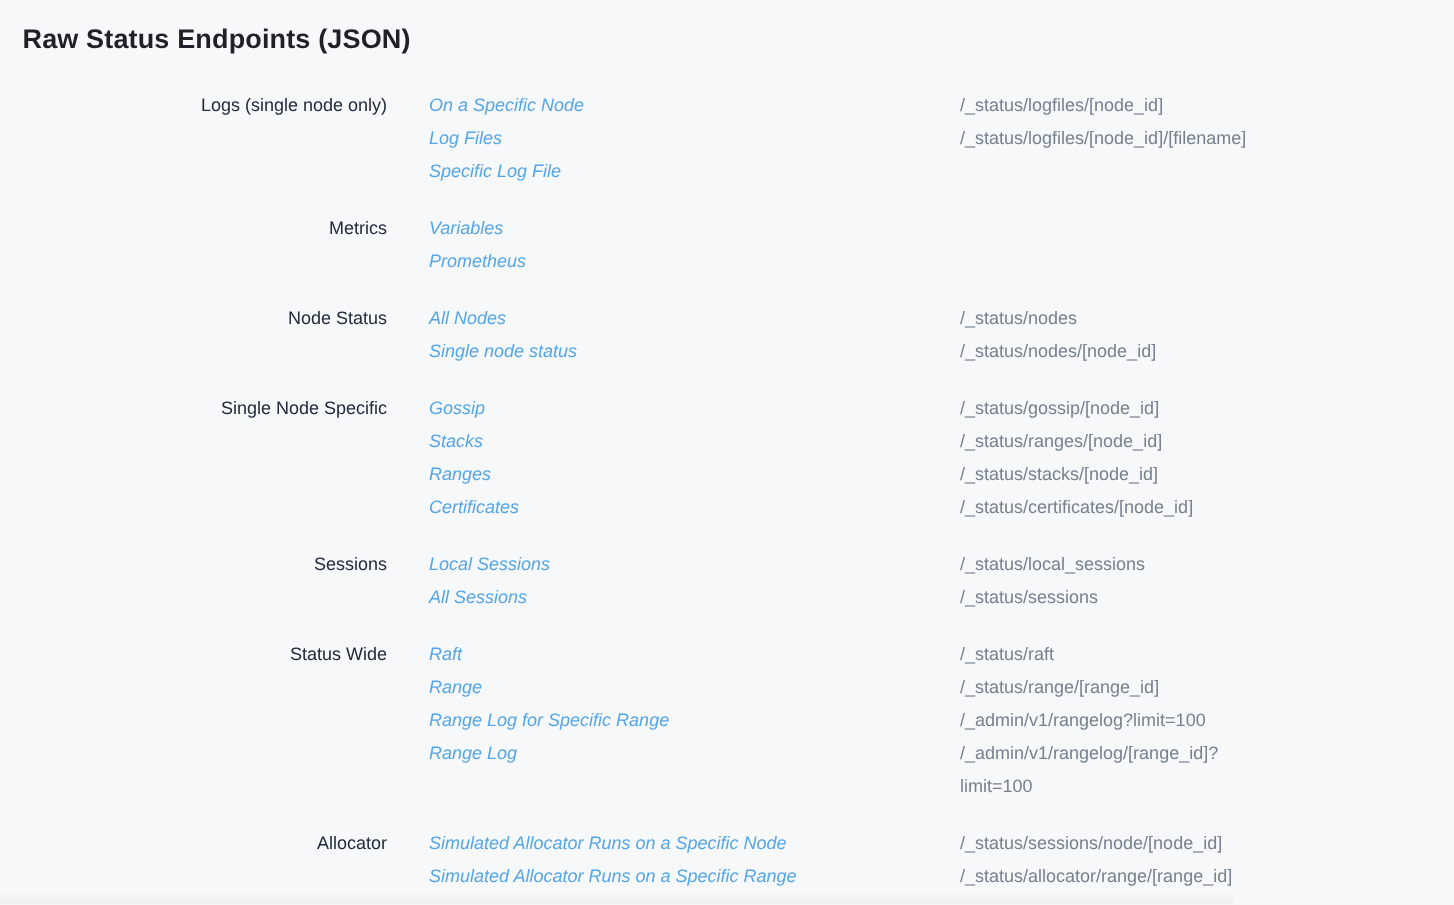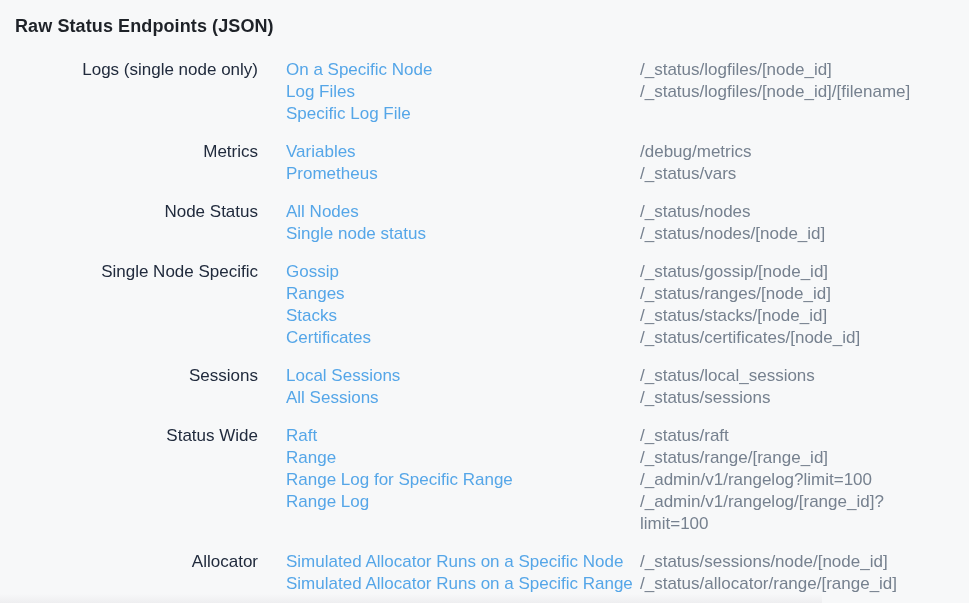--- a/index.html
+++ b/index.html
@@ -31,7 +31,7 @@
     display: grid;
     grid-template-columns: 258px 382px 1fr;
     margin-bottom: 16px;
-    font-size: 17px;
+    font-size: 12px;
     line-height: 22px;
   }
   .group-category {

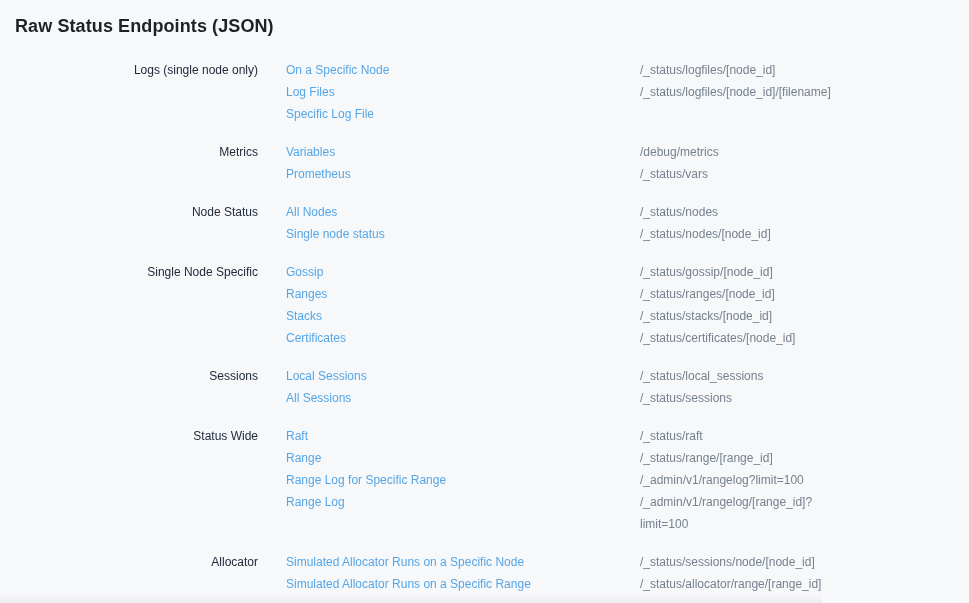--- a/index.html
+++ b/index.html
@@ -41,6 +41,7 @@
   }
   .group-links {
     padding-left: 28px;
+    font-style: italic;
   }
   .group-links a {
     display: block;

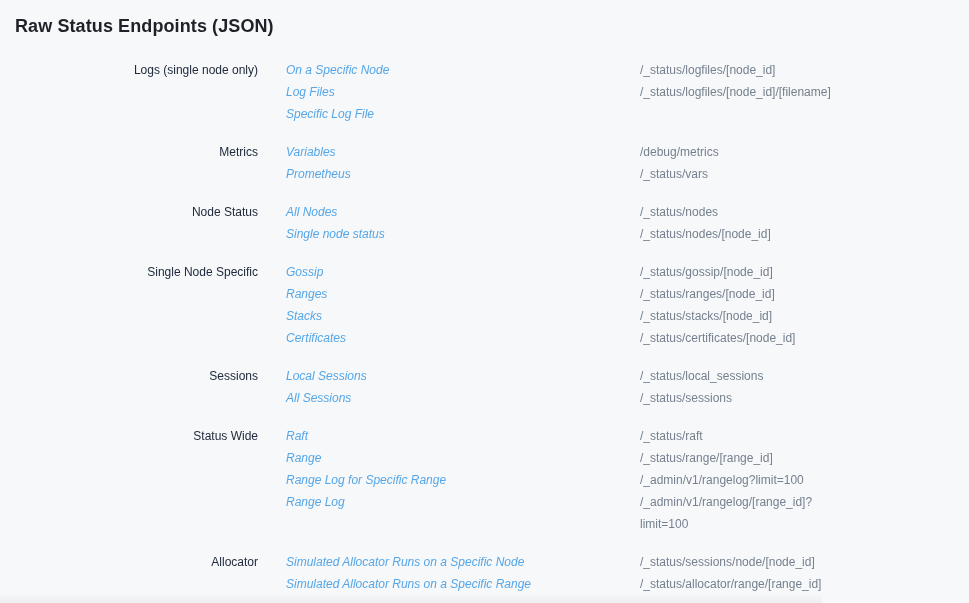--- a/index.html
+++ b/index.html
@@ -89,10 +89,6 @@
           <a href="#">Variables</a>
           <a href="#">Prometheus</a>
         </div>
-        <div class="group-paths">
-          <span class="path-row">/debug/metrics</span>
-          <span class="path-row">/_status/vars</span>
-        </div>
       </div>
       <div class="group">
         <div class="group-category">Node Status</div>

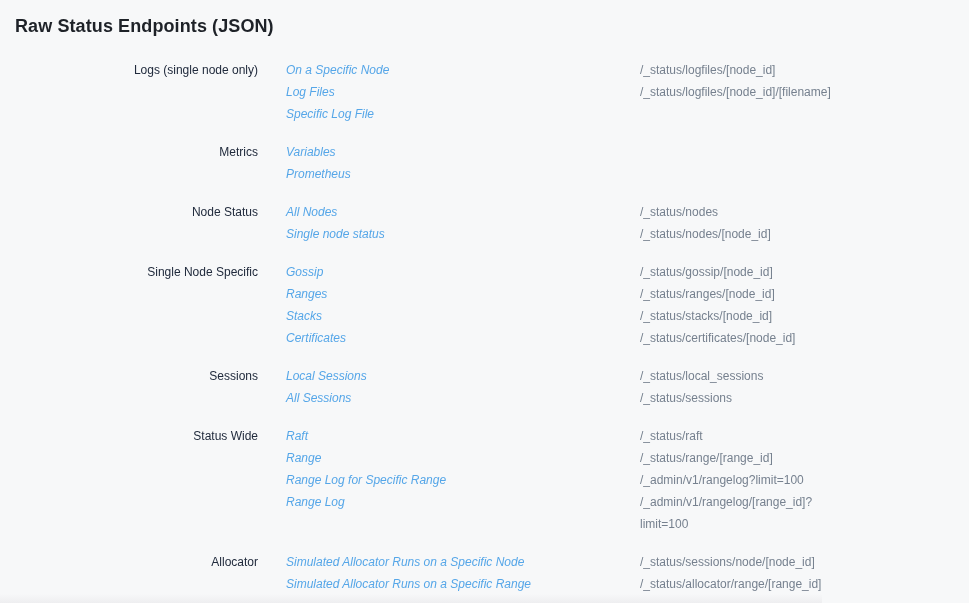--- a/index.html
+++ b/index.html
@@ -105,8 +105,8 @@
         <div class="group-category">Single Node Specific</div>
         <div class="group-links">
           <a href="#">Gossip</a>
+          <a href="#">Stacks</a>
           <a href="#">Ranges</a>
-          <a href="#">Stacks</a>
           <a href="#">Certificates</a>
         </div>
         <div class="group-paths">

